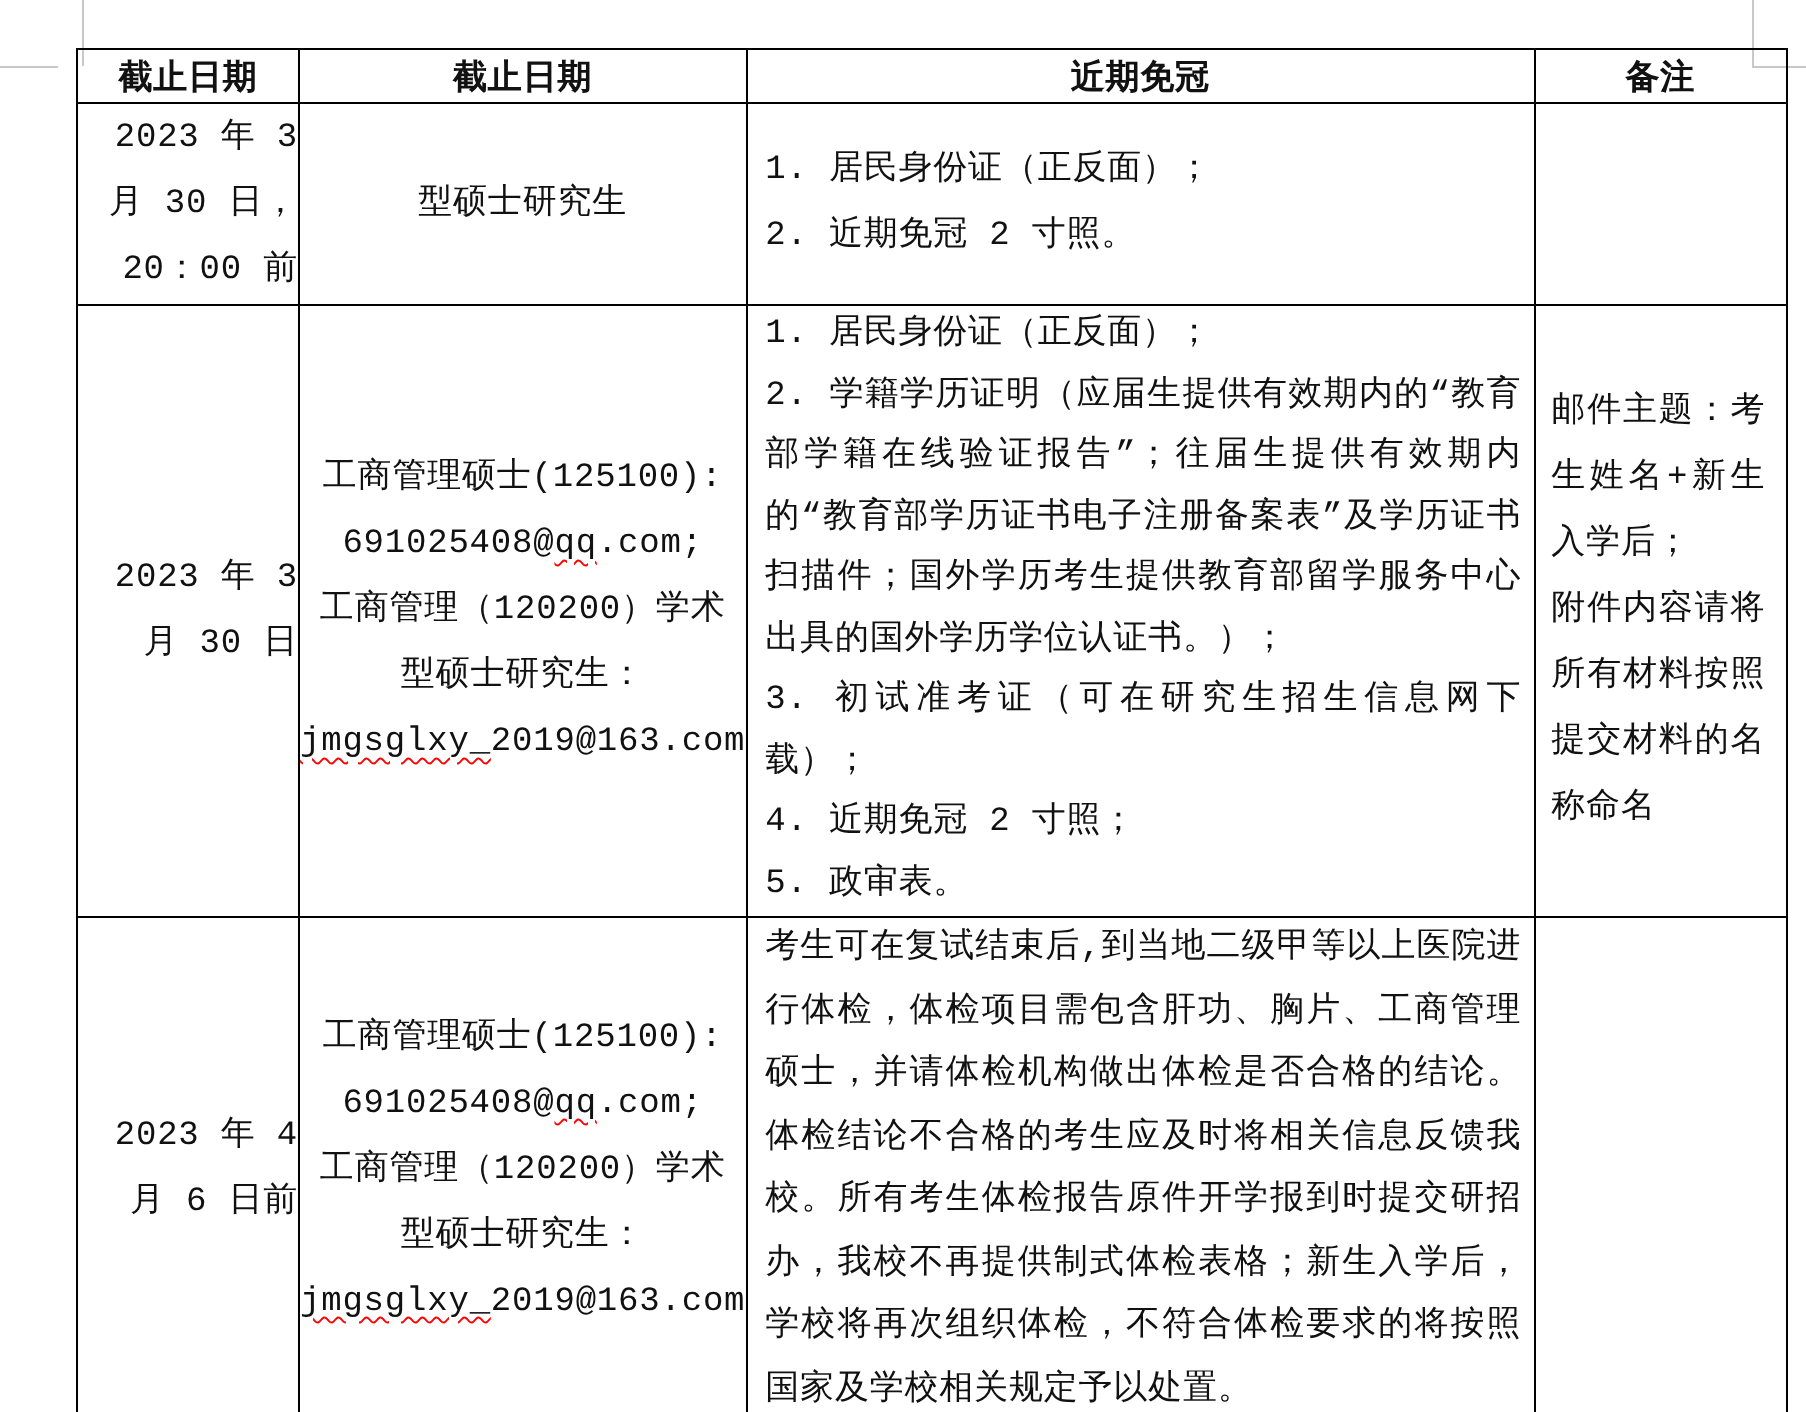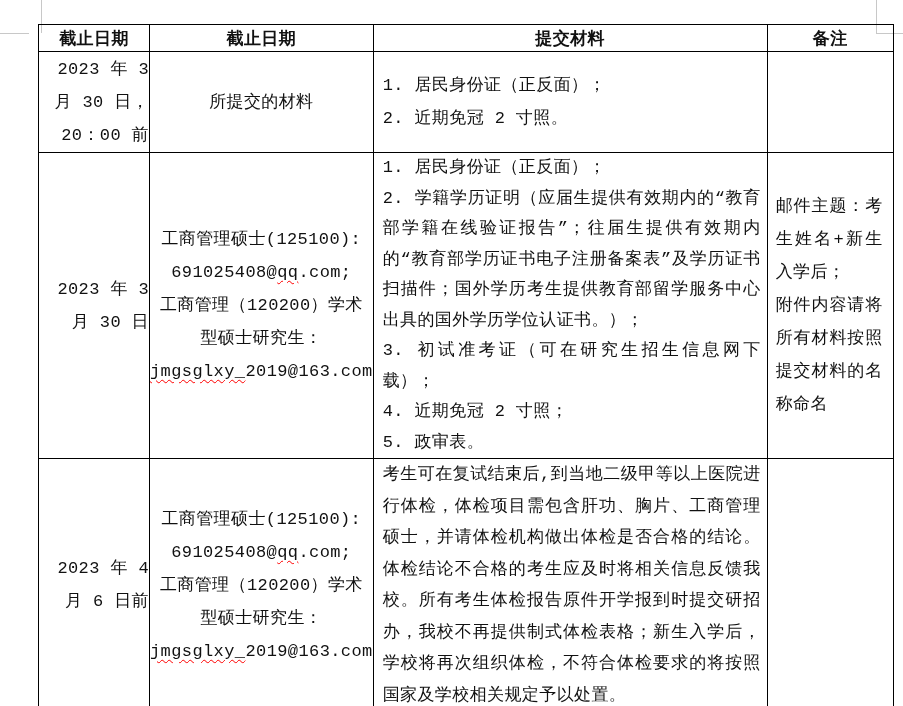--- a/index.html
+++ b/index.html
@@ -89,7 +89,7 @@
     <tr>
       <th>截止日期</th>
       <th>截止日期</th>
-      <th>提交材料</th>
+      <th>近期免冠</th>
       <th>备注</th>
     </tr>
   </thead>

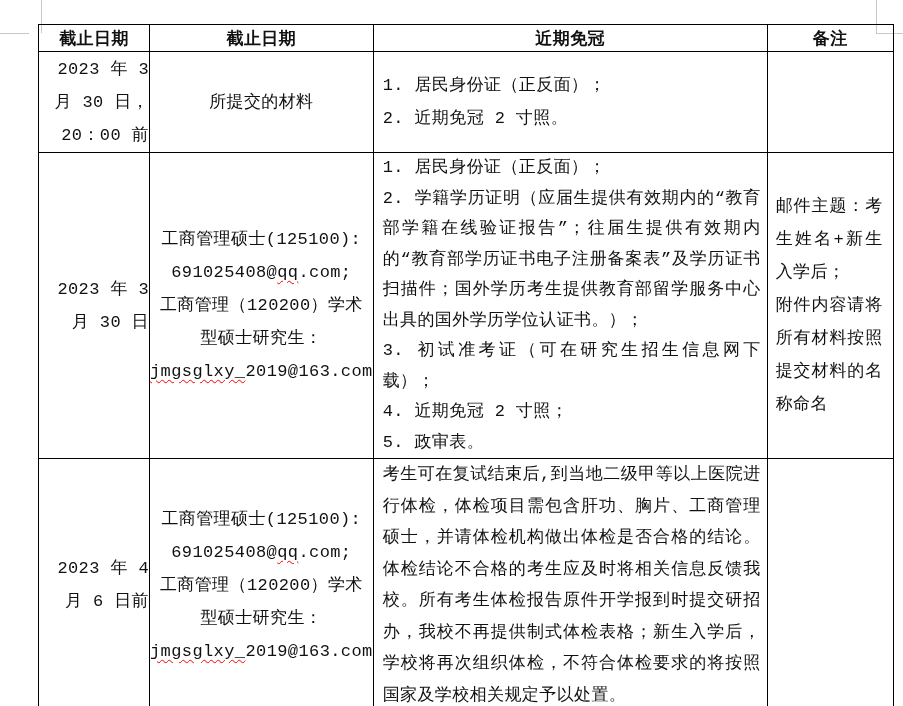--- a/index.html
+++ b/index.html
@@ -98,7 +98,7 @@
       <td class="c-date">2023 年 3
 月 30 日，
 20：00 前</td>
-      <td class="c-method">所提交的材料</td>
+      <td class="c-method">型硕士研究生</td>
       <td class="c-mat lh33">1. 居民身份证（正反面）；
 2. 近期免冠 2 寸照。</td>
       <td class="c-remark"></td>

